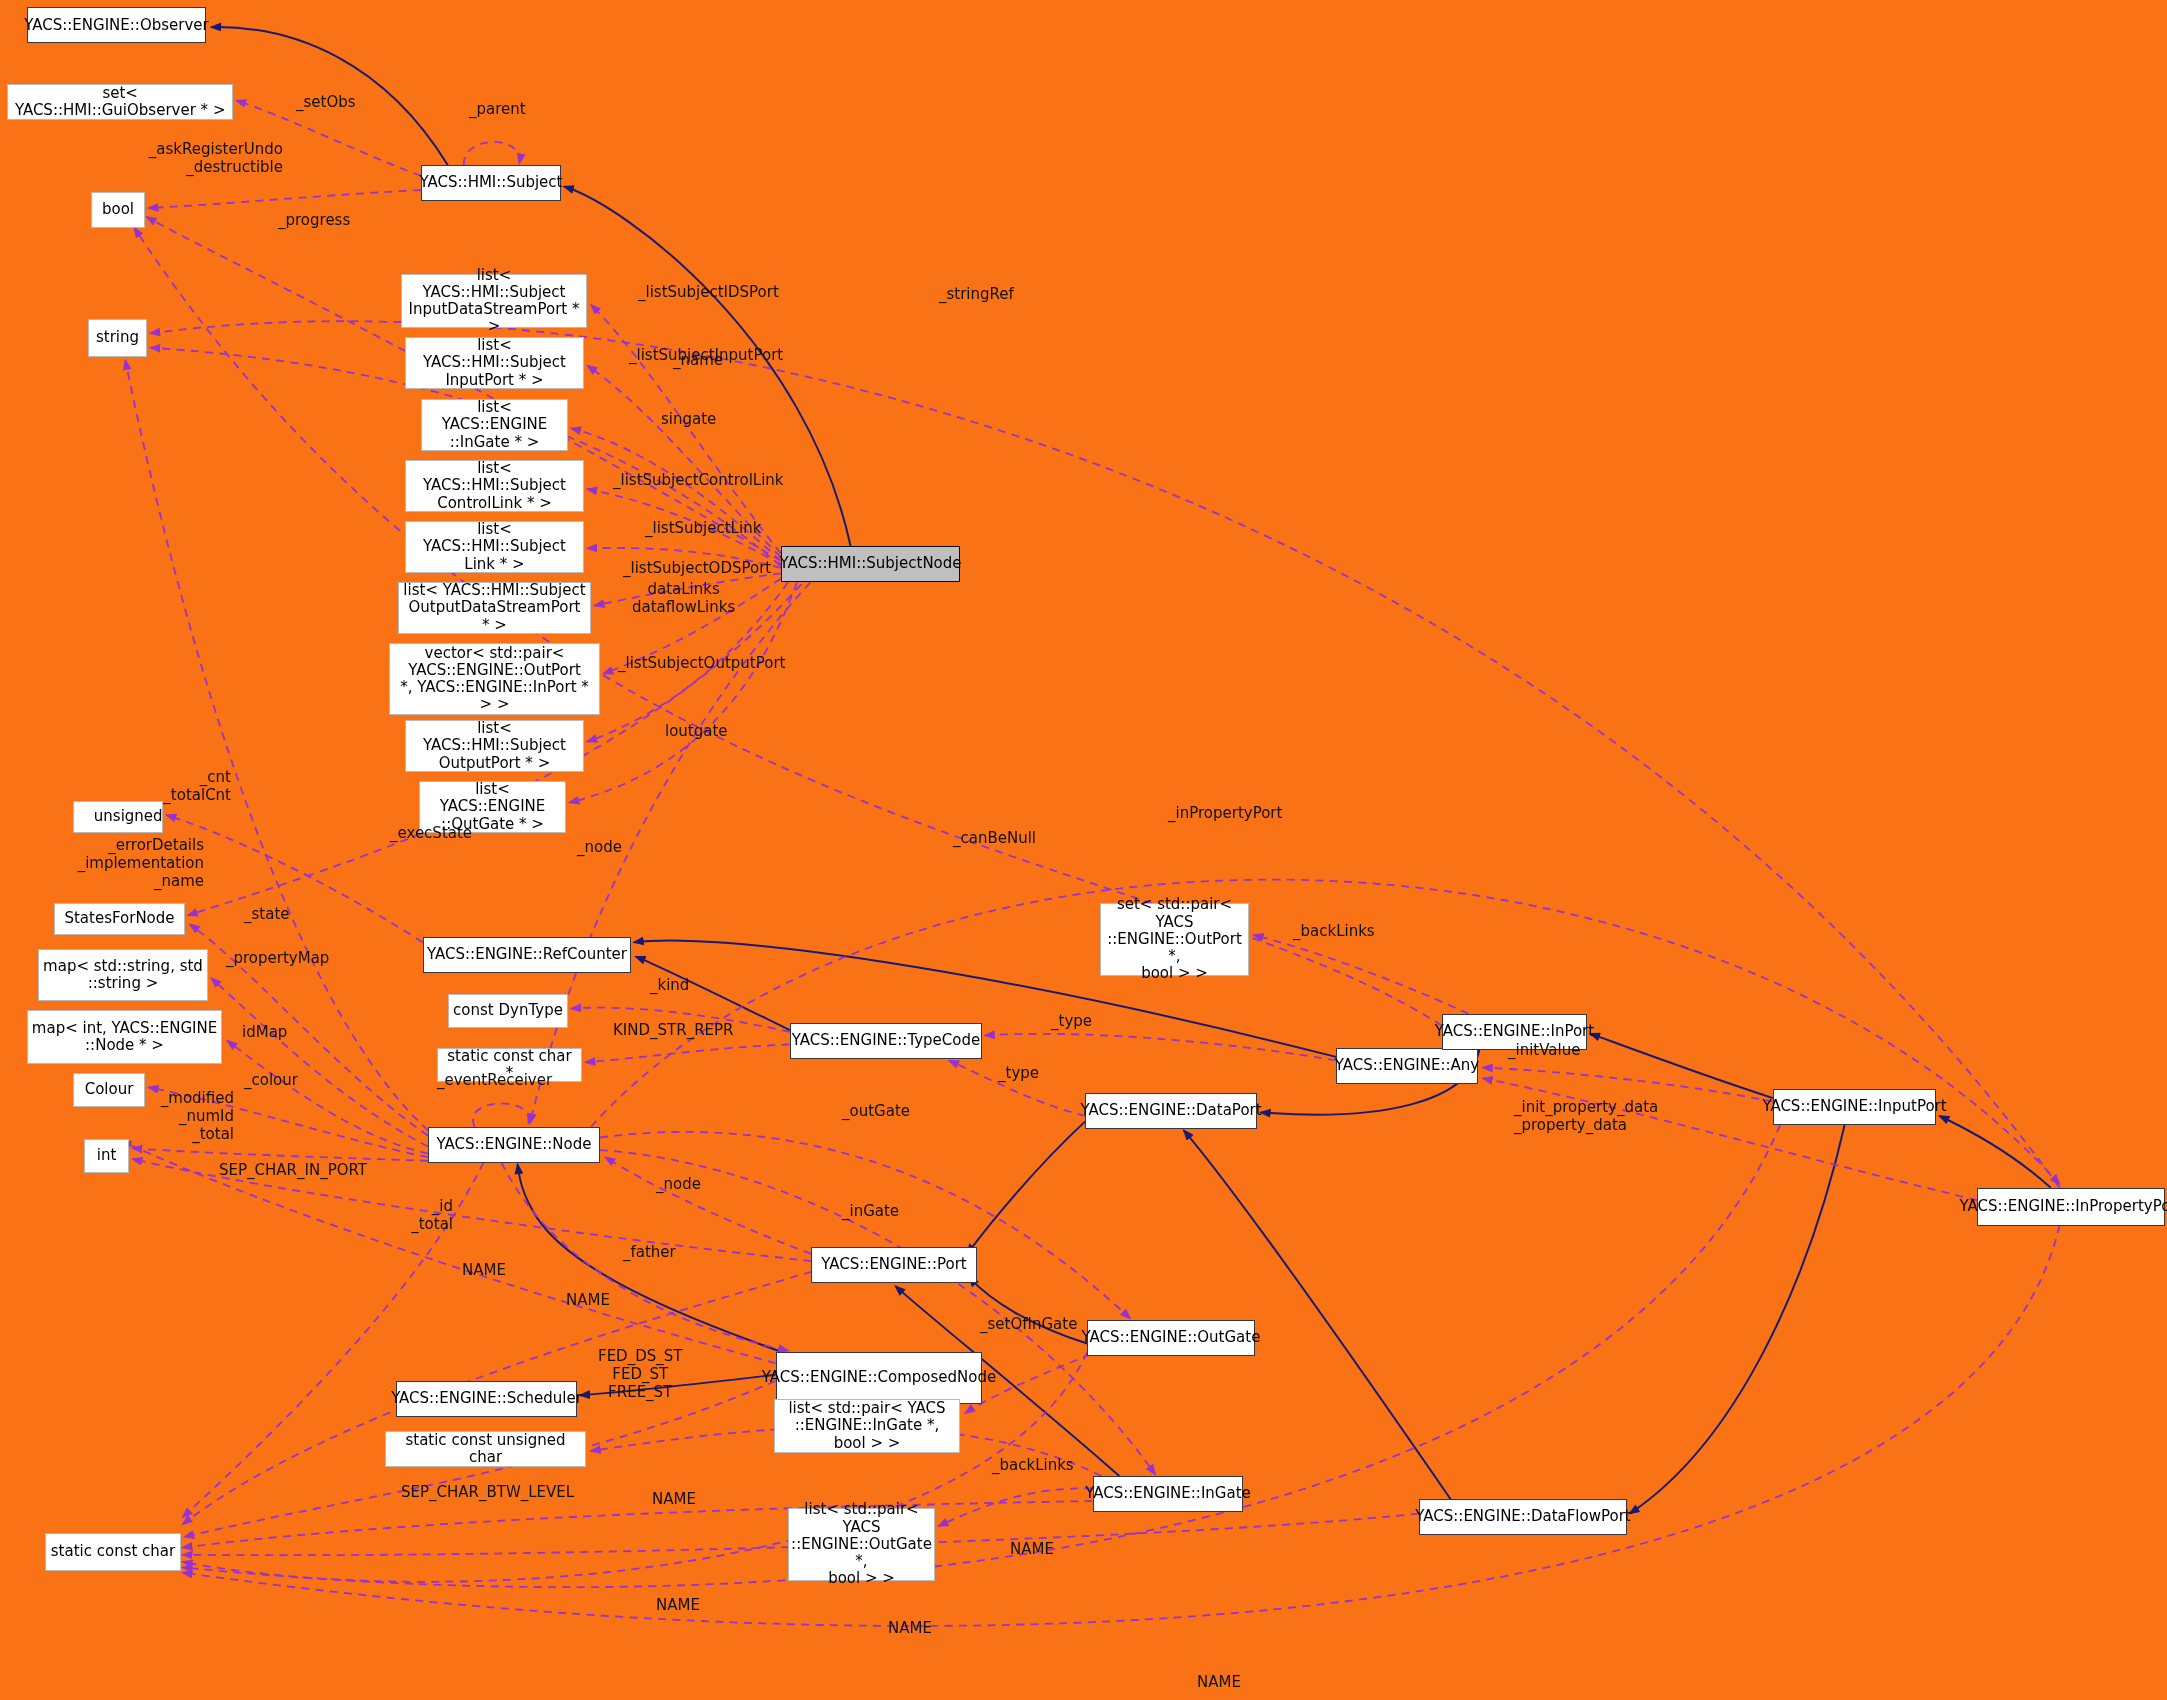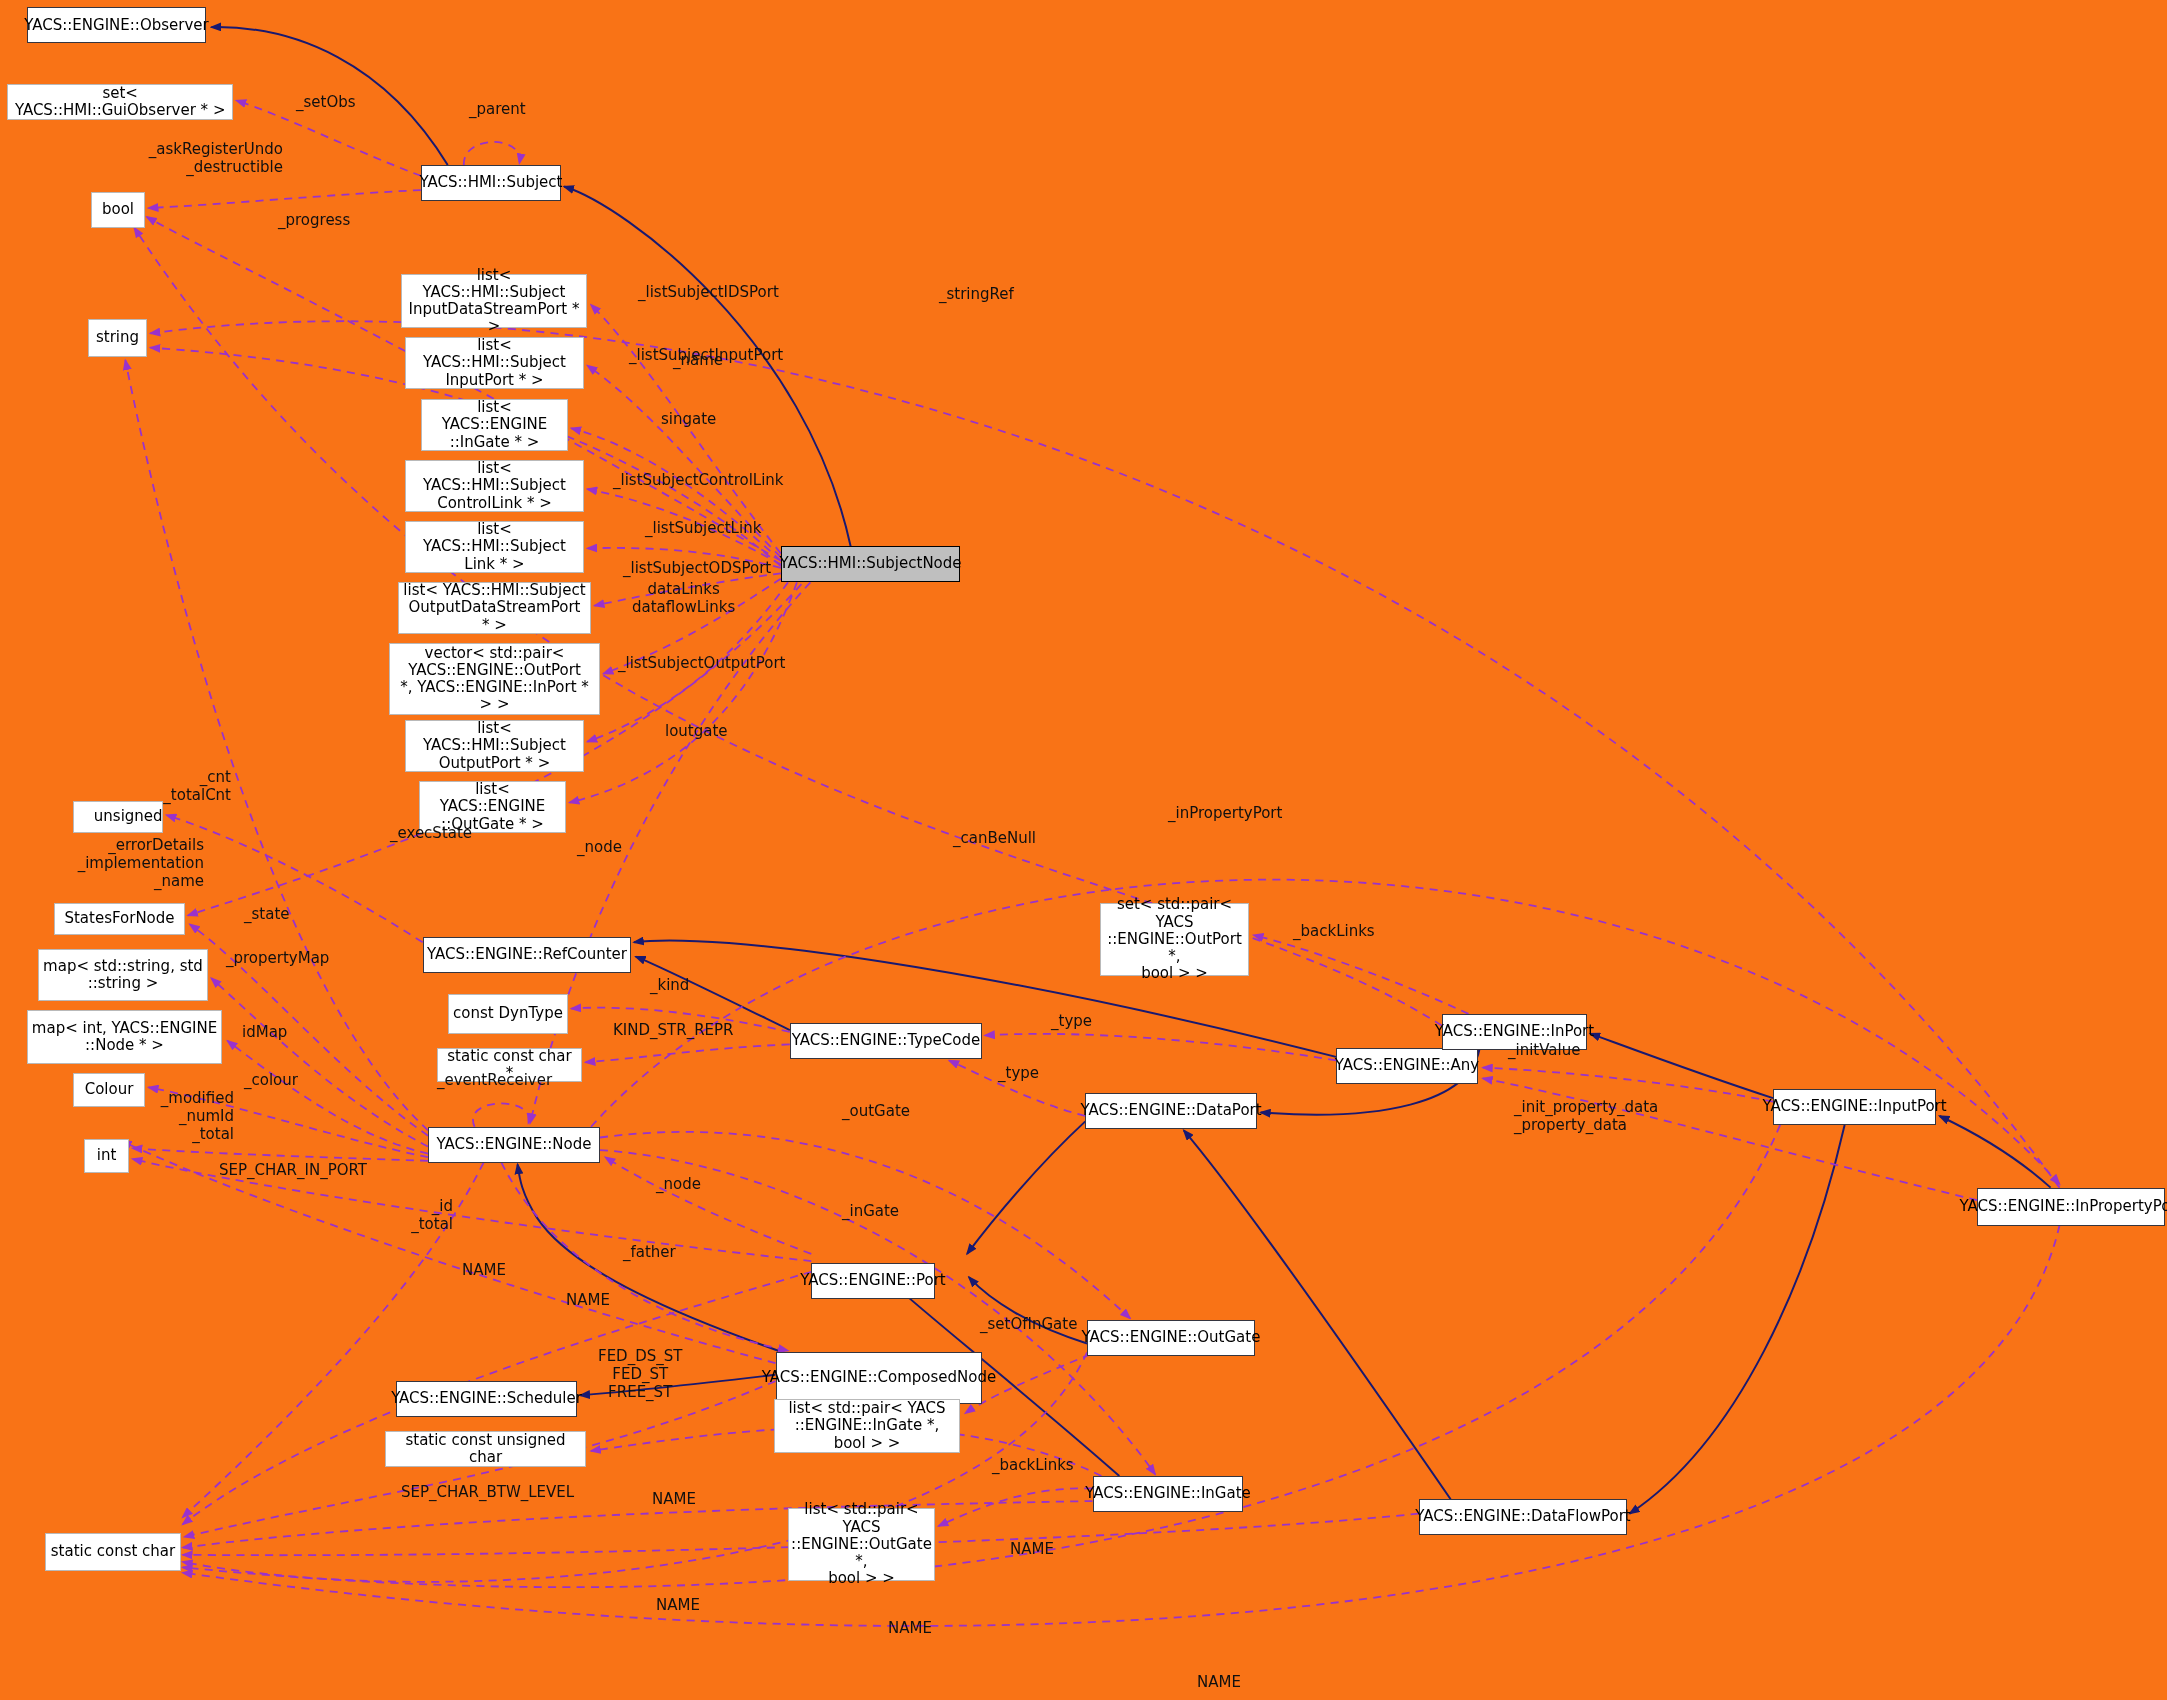--- a/index.html
+++ b/index.html
@@ -131,7 +131,7 @@
       <div class="node pod" style="left: 73px; top: 1073px; width: 72px; height: 34px;">Colour</div>
       <div class="node pod" style="left: 84px; top: 1139px; width: 45px; height: 34px;">int</div>
       <div class="node cls" style="left: 423px; top: 937px; width: 208px; height: 36px;">YACS::ENGINE::RefCounter</div>
-      <div class="node pod" style="left: 448px; top: 994px; width: 120px; height: 40px;">const DynType</div>
+      <div class="node pod" style="left: 448px; top: 994px; width: 120px; height: 34px;">const DynType</div>
       <div class="node pod" style="left: 437px; top: 1048px; width: 145px; height: 34px;">static const char *</div>
       <div class="node cls" style="left: 428px; top: 1127px; width: 172px; height: 36px;">YACS::ENGINE::Node</div>
       <div class="node cls" style="left: 790px; top: 1023px; width: 192px; height: 36px;">YACS::ENGINE::TypeCode</div>

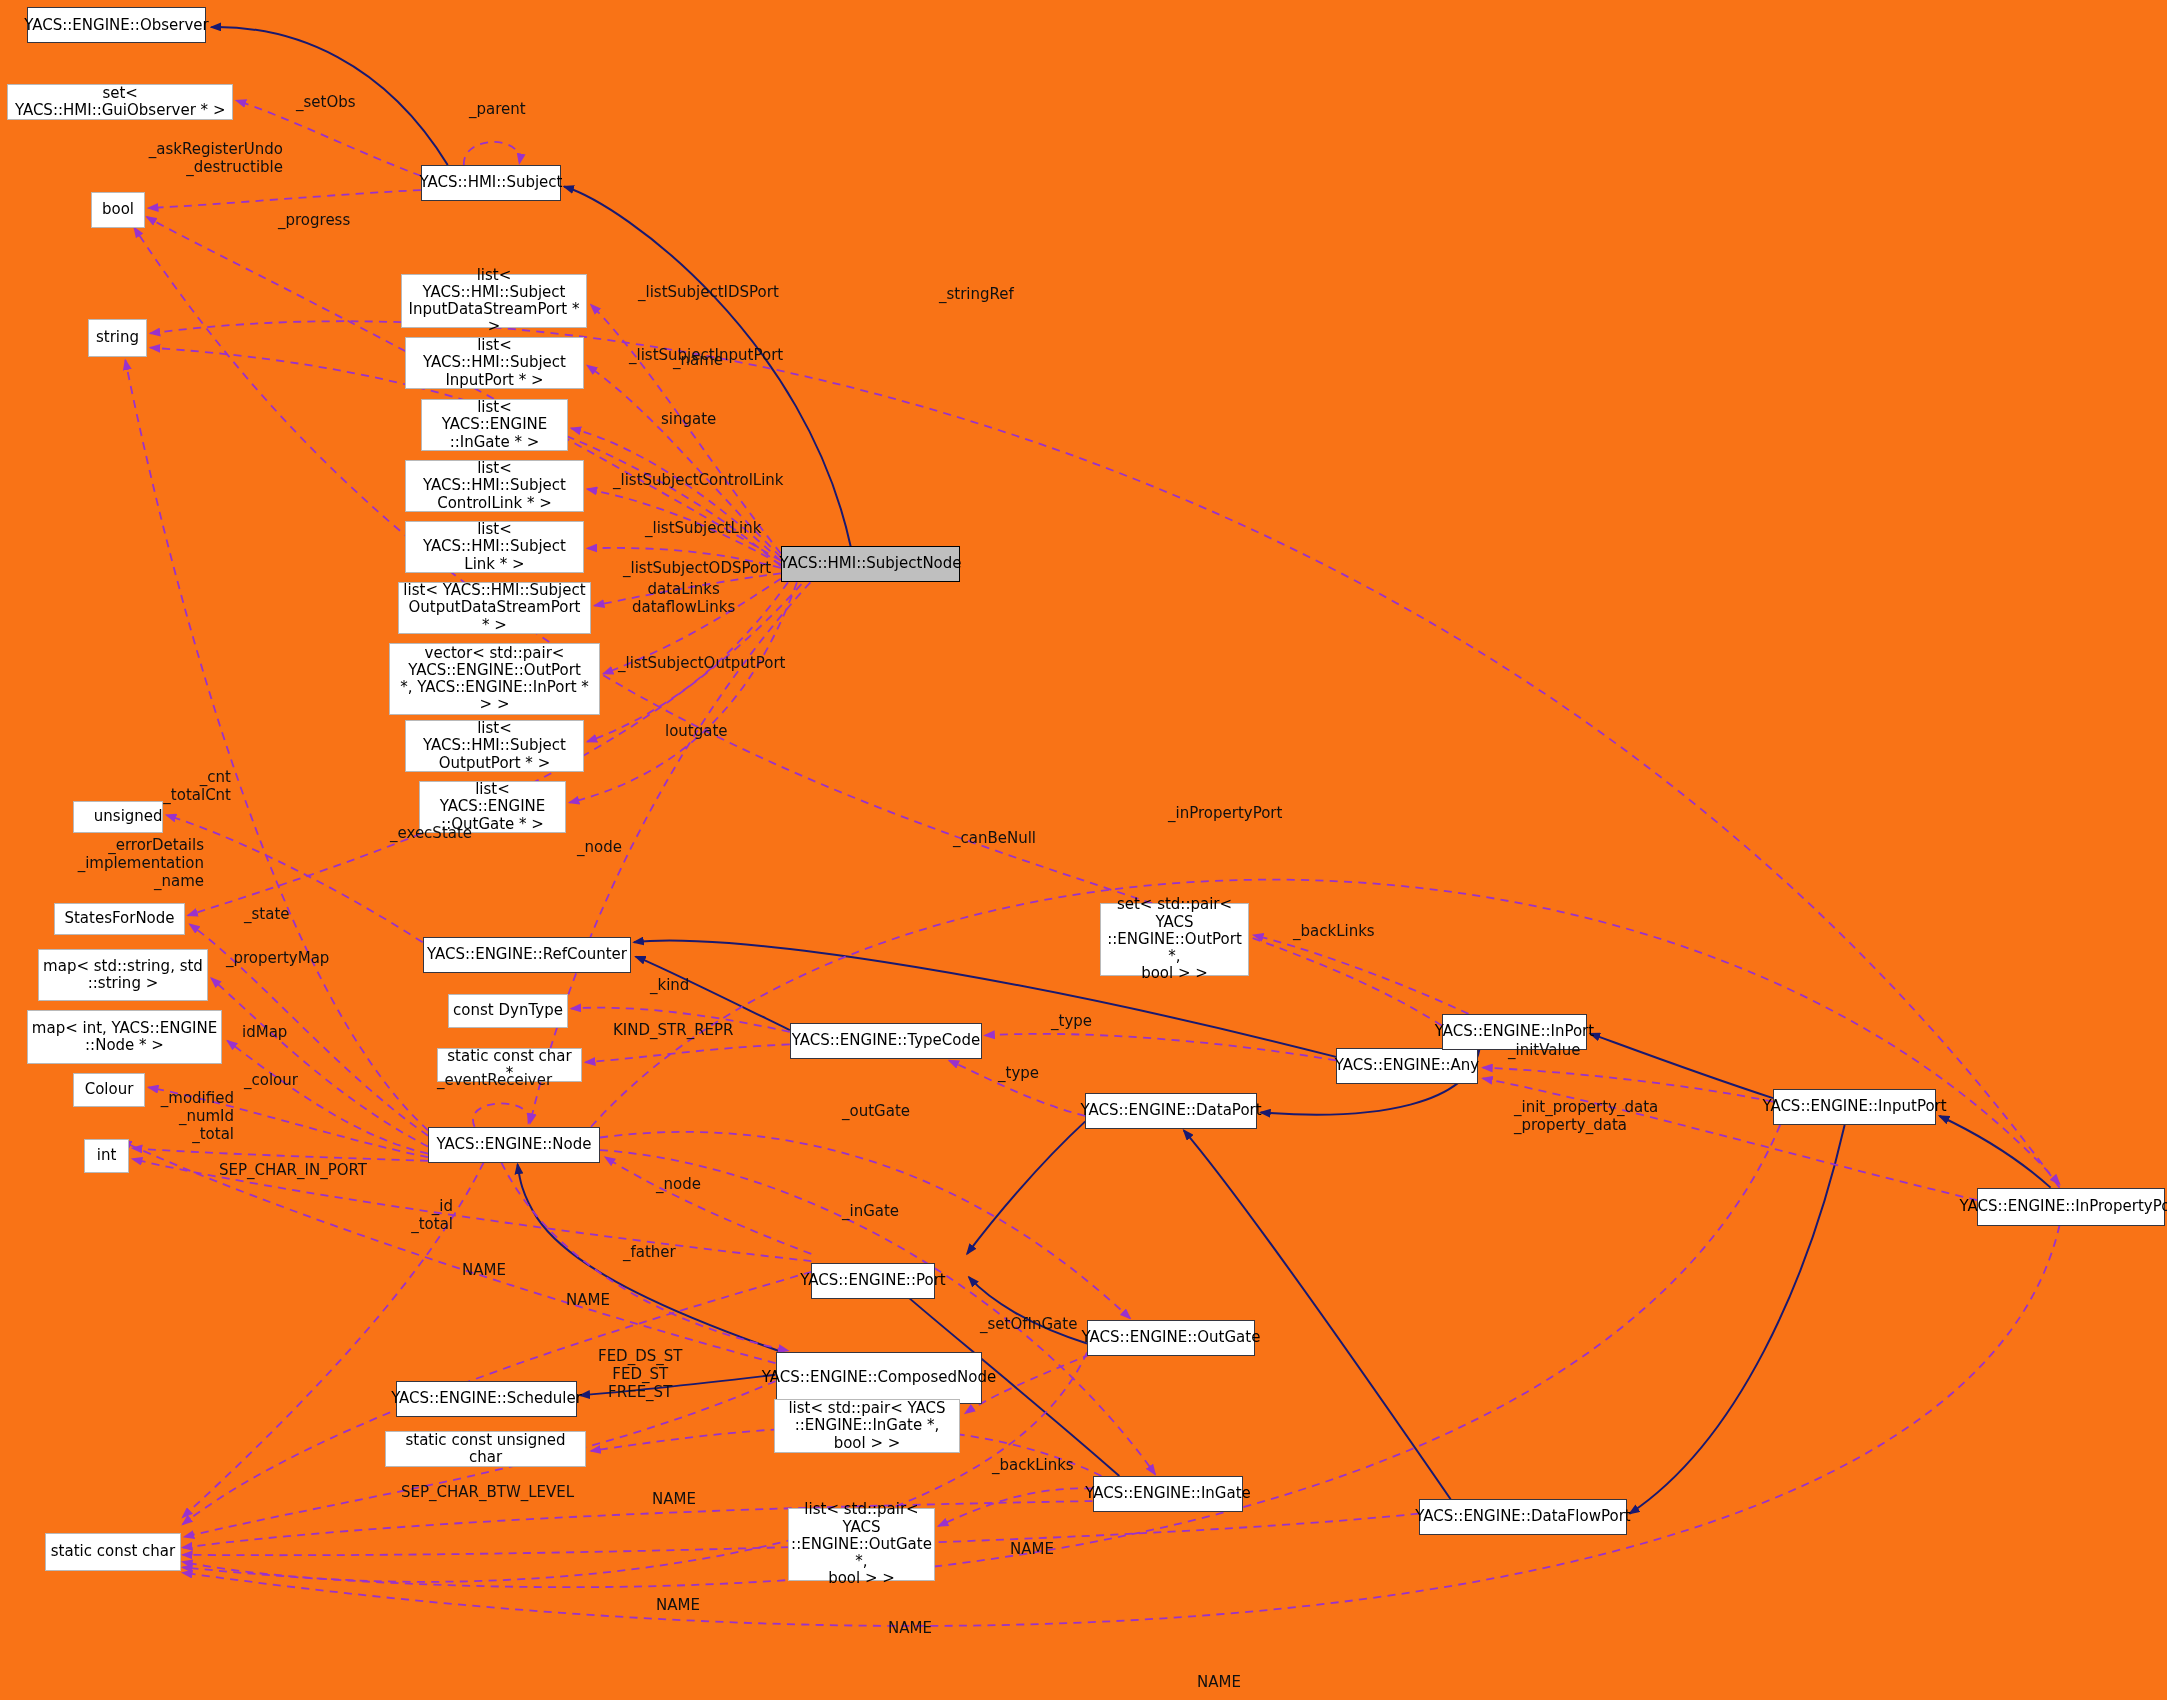--- a/index.html
+++ b/index.html
@@ -143,7 +143,7 @@
       <div class="node cls" style="left: 1773px; top: 1089px; width: 163px; height: 36px;">YACS::ENGINE::InputPort</div>
       <div class="node cls" style="left: 1977px; top: 1188px; width: 188px; height: 38px;">YACS::ENGINE::InPropertyPort</div>
       <div class="node cls" style="left: 1085px; top: 1093px; width: 172px; height: 36px;">YACS::ENGINE::DataPort</div>
-      <div class="node cls" style="left: 811px; top: 1247px; width: 124px; height: 36px; margin-top: 16px;">YACS::ENGINE::Port</div>
+      <div class="node cls" style="left: 811px; top: 1247px; width: 166px; height: 36px;">YACS::ENGINE::Port</div>
       <div class="node cls" style="left: 1087px; top: 1320px; width: 168px; height: 36px;">YACS::ENGINE::OutGate</div>
       <div class="node cls" style="left: 776px; top: 1352px; width: 206px; height: 52px;">YACS::ENGINE::ComposedNode</div>
       <div class="node cls" style="left: 396px; top: 1381px; width: 181px; height: 36px;">YACS::ENGINE::Scheduler</div>

